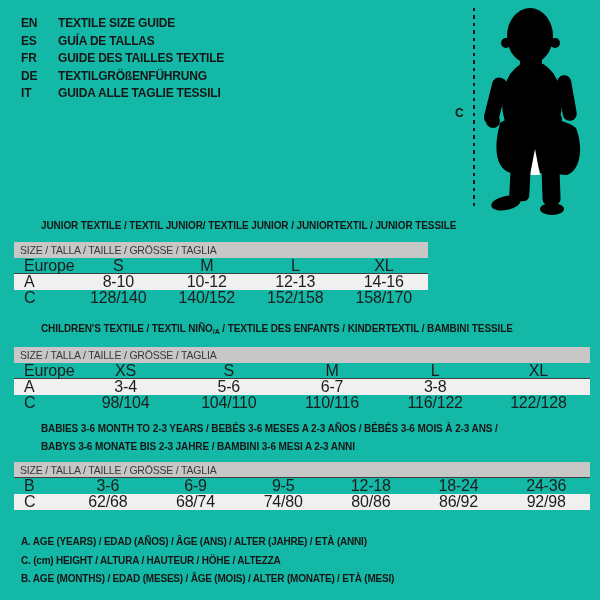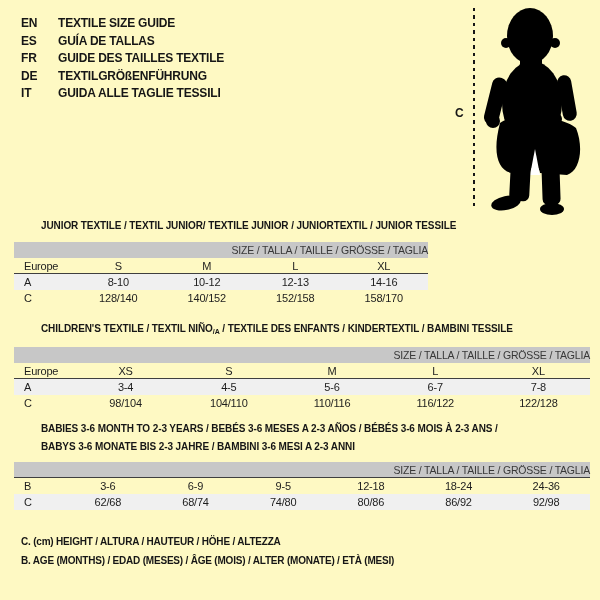--- a/index.html
+++ b/index.html
@@ -5,7 +5,7 @@
   * { margin:0; padding:0; box-sizing:border-box; }
   html,body { background:#fff; }
   .page {
-    position:relative; width:600px; height:600px; background:#fef9c3;
+    position:relative; width:600px; height:600px; background:#14b8a6;
     font-family:"Liberation Sans", sans-serif; color:#1d1d1d; overflow:hidden;
     letter-spacing:-0.2px;
   }

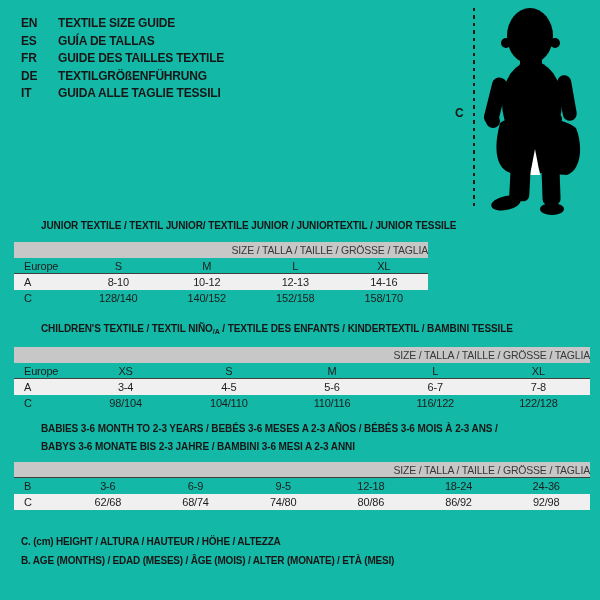--- a/index.html
+++ b/index.html
@@ -38,7 +38,7 @@
   .t3 { top:462px; width:576px; }
   .bar {
     height:16px; line-height:16px; background:#c7c7c7; color:#383838;
-    font-size:10.5px; padding-left:6px; white-space:nowrap;text-align:right;
+    font-size:10.5px; padding-left:6px; white-space:nowrap;
   }
   .trow { display:grid; height:16px; line-height:16px; font-size:11px; }
   .t1 .trow { grid-template-columns:60px repeat(4,1fr); }

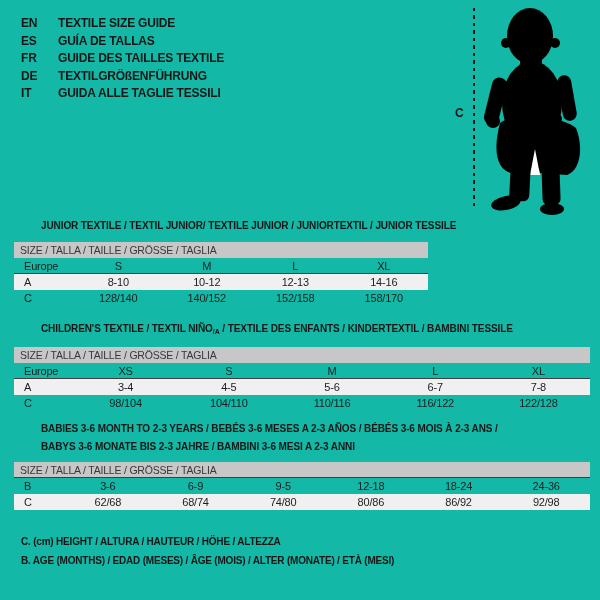--- a/index.html
+++ b/index.html
@@ -40,7 +40,7 @@
     height:16px; line-height:16px; background:#c7c7c7; color:#383838;
     font-size:10.5px; padding-left:6px; white-space:nowrap;
   }
-  .trow { display:grid; height:16px; line-height:16px; font-size:11px; }
+  .trow { display:grid; height:16px; line-height:16px; font-size:16px; }
   .t1 .trow { grid-template-columns:60px repeat(4,1fr); }
   .t2 .trow { grid-template-columns:60px repeat(5,1fr); }
   .t3 .trow { grid-template-columns:50px repeat(6,1fr); }

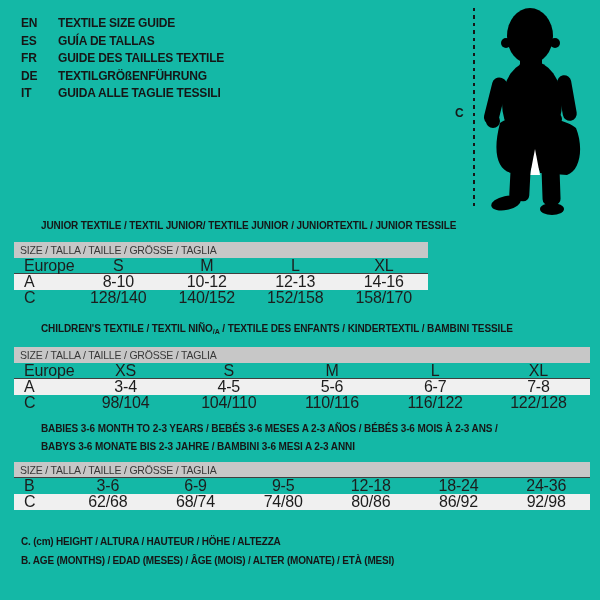--- a/index.html
+++ b/index.html
@@ -136,7 +136,6 @@
     <div class="trow stripe">
       <span class="lbl">A</span>
       <span class="val">3-4</span>
-      <span class="val">4-5</span>
       <span class="val">5-6</span>
       <span class="val">6-7</span>
       <span class="val">7-8</span>

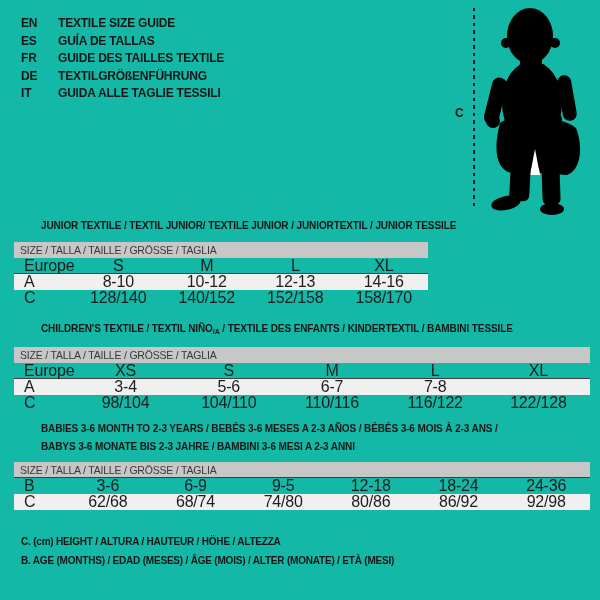--- a/index.html
+++ b/index.html
@@ -138,7 +138,7 @@
       <span class="val">3-4</span>
       <span class="val">5-6</span>
       <span class="val">6-7</span>
-      <span class="val">7-8</span>
+      <span class="val">3-8</span>
     </div>
     <div class="trow">
       <span class="lbl">C</span>

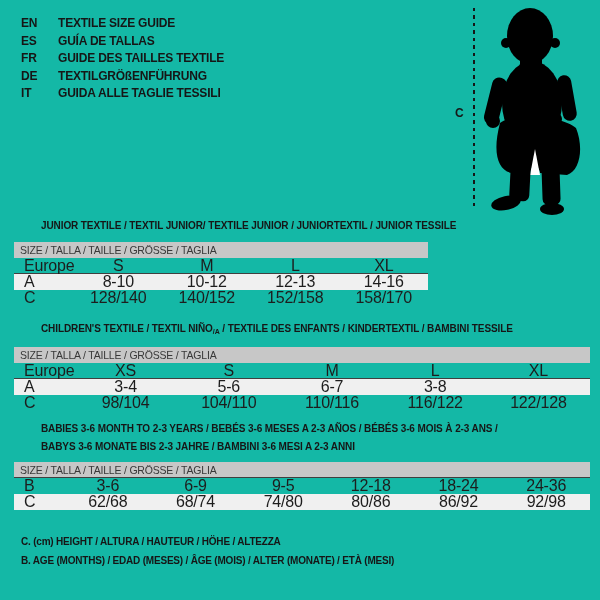--- a/index.html
+++ b/index.html
@@ -177,6 +177,7 @@
   </div>
 
   <div class="foots">
+    <div>A. AGE (YEARS) / EDAD (AÑOS) / ÂGE (ANS) / ALTER (JAHRE) / ETÀ (ANNI)</div>
     <div>C. (cm) HEIGHT / ALTURA / HAUTEUR / HÖHE / ALTEZZA</div>
     <div>B. AGE (MONTHS) / EDAD (MESES) / ÂGE (MOIS) / ALTER (MONATE) / ETÀ (MESI)</div>
   </div>

